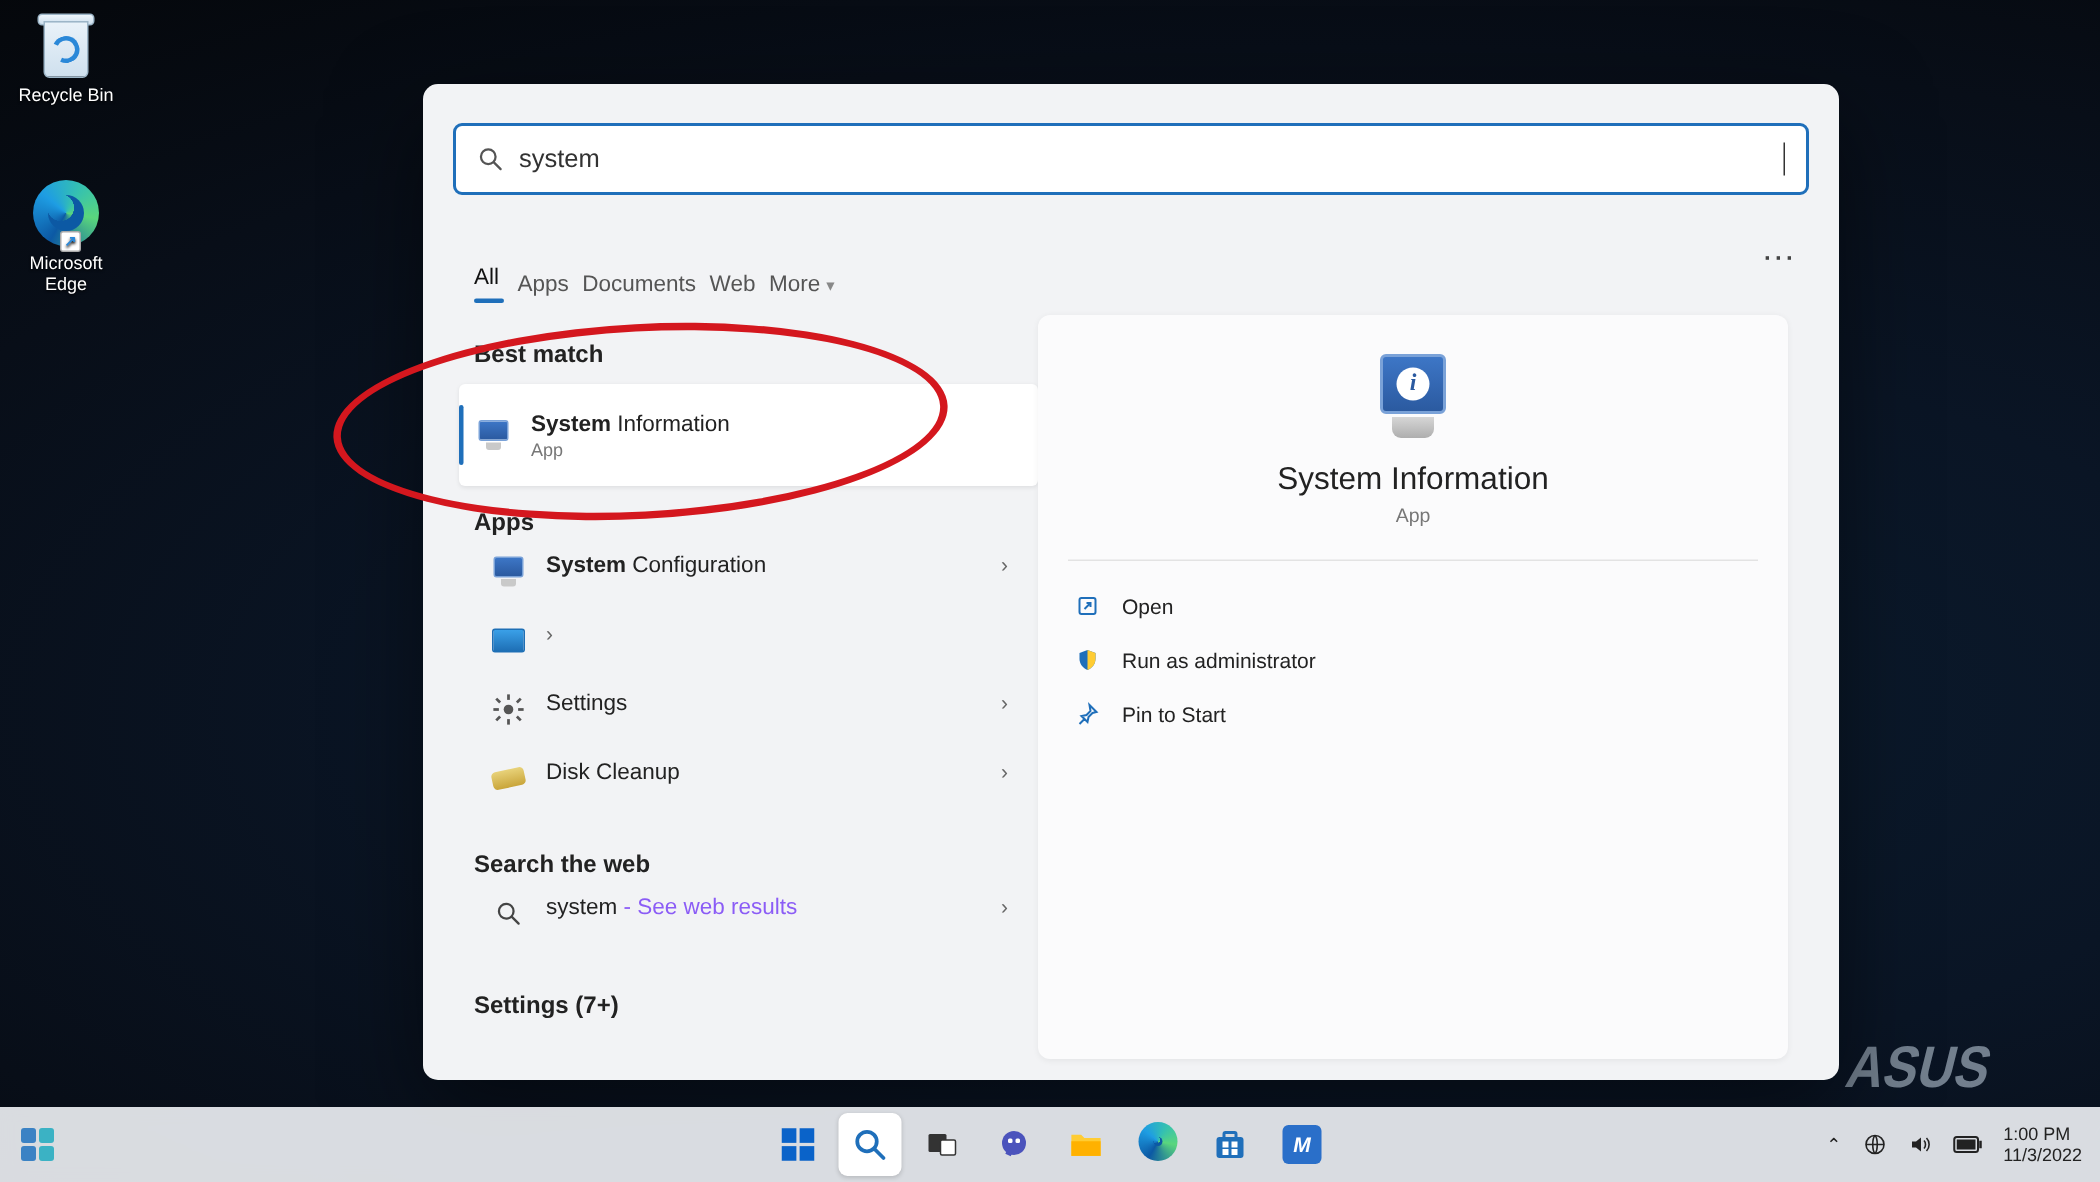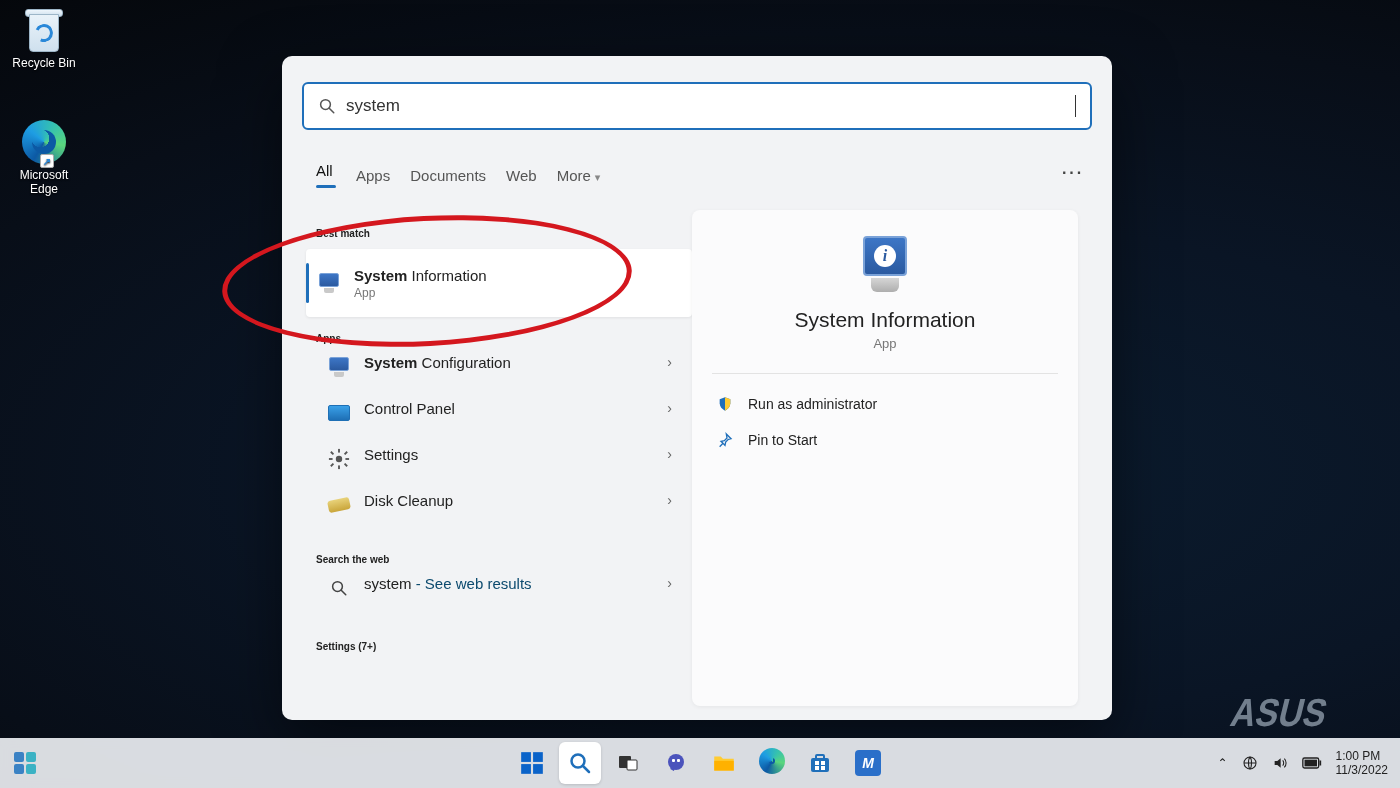--- a/index.html
+++ b/index.html
@@ -31,7 +31,7 @@
   .shortcut-badge{position:absolute;left:18px;top:34px;width:14px;height:14px;background:#fff;border:1px solid #aaa;border-radius:2px;display:flex;align-items:center;justify-content:center;color:#2a88d8;font-size:10px;font-weight:bold;}
   
   .search-panel {
-    position:absolute; left:282px; top:56px; width:830px; height:664px;
+    position:absolute; left:282px; top:56px; width:944px; height:664px;
     background:#f2f3f5; border-radius:10px; box-shadow:0 20px 60px rgba(0,0,0,.5);
     color:#222;
   }

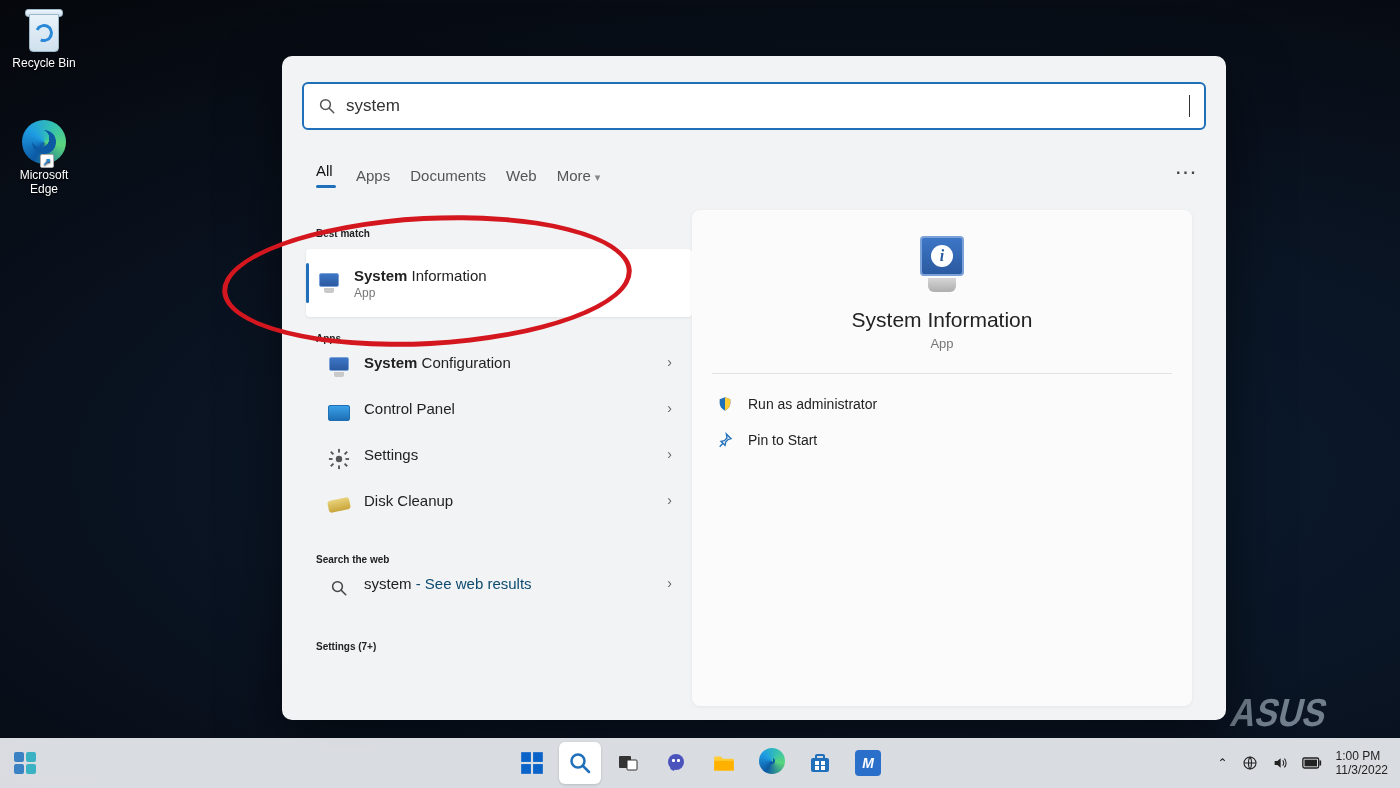--- a/index.html
+++ b/index.html
@@ -47,7 +47,7 @@
   .caret { width:1px; height:22px; background:#333; animation:blink 1s steps(1) infinite; }
   @keyframes blink { 50% { opacity:0; } }
   .filters {
-    position:absolute; left:34px; top:96px; display:flex; gap:20px; align-items:center;
+    position:absolute; left:34px; top:110px; display:flex; gap:9px; align-items:center;
     font-size:15px; color:#555;
   }
   .filters .tab { padding:10px 0; cursor:pointer;}

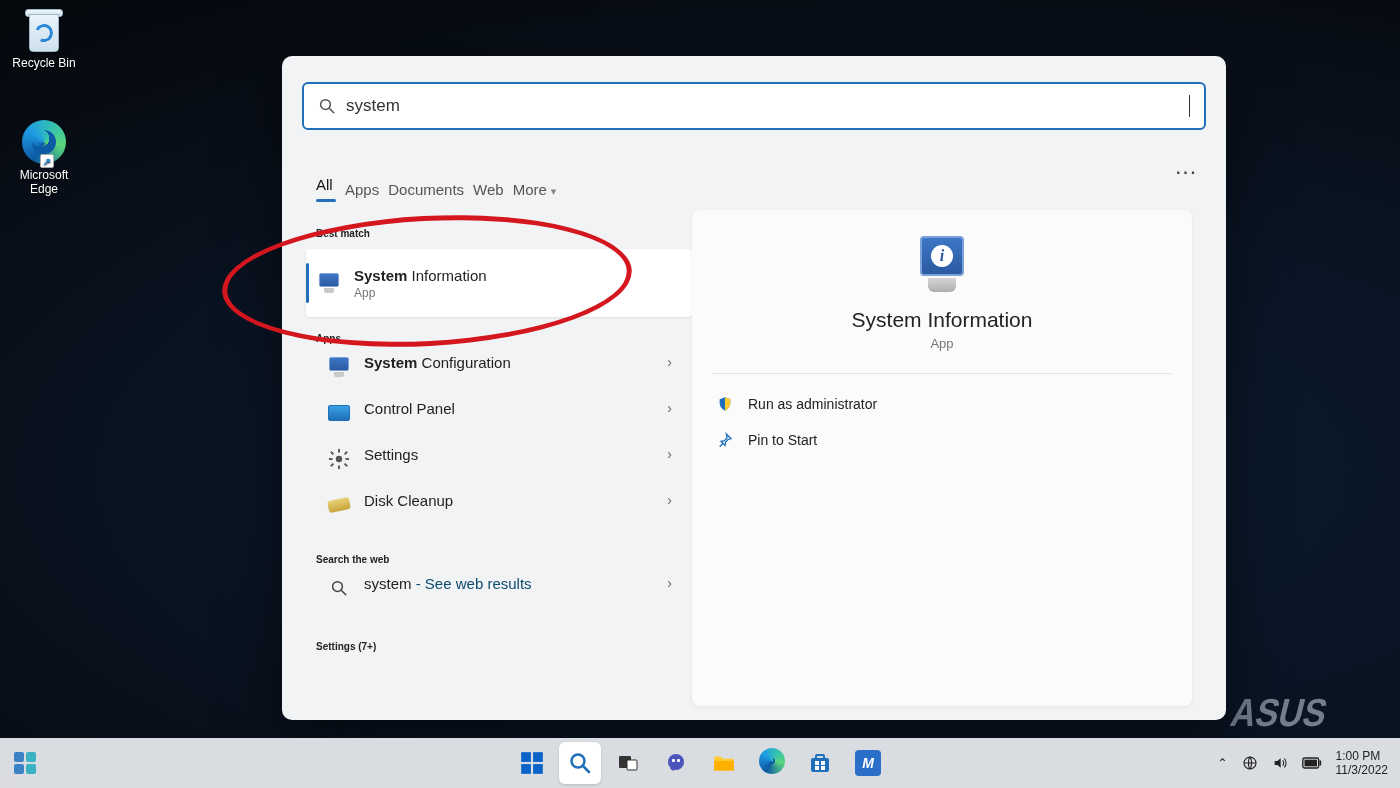--- a/index.html
+++ b/index.html
@@ -56,7 +56,7 @@
   .filters .chev { font-size:11px; margin-left:4px; color:#888;}
   .more-dots { position:absolute; right:28px; top:108px; letter-spacing:2px; color:#444; cursor:pointer; font-weight:bold;}
   .left-col { position:absolute; left:0; top:156px; width:400px; bottom:10px; padding-left:34px;}
-  .section-title { font-size:10px; font-weight:600; color:#222; margin:16px 0 10px;}
+  .section-title { font-size:16px; font-weight:600; color:#222; margin:16px 0 10px;}
   .result-row {
     display:flex; align-items:flex-start; height:46px; border-radius:6px; padding:0 10px; cursor:pointer; position:relative;
   }

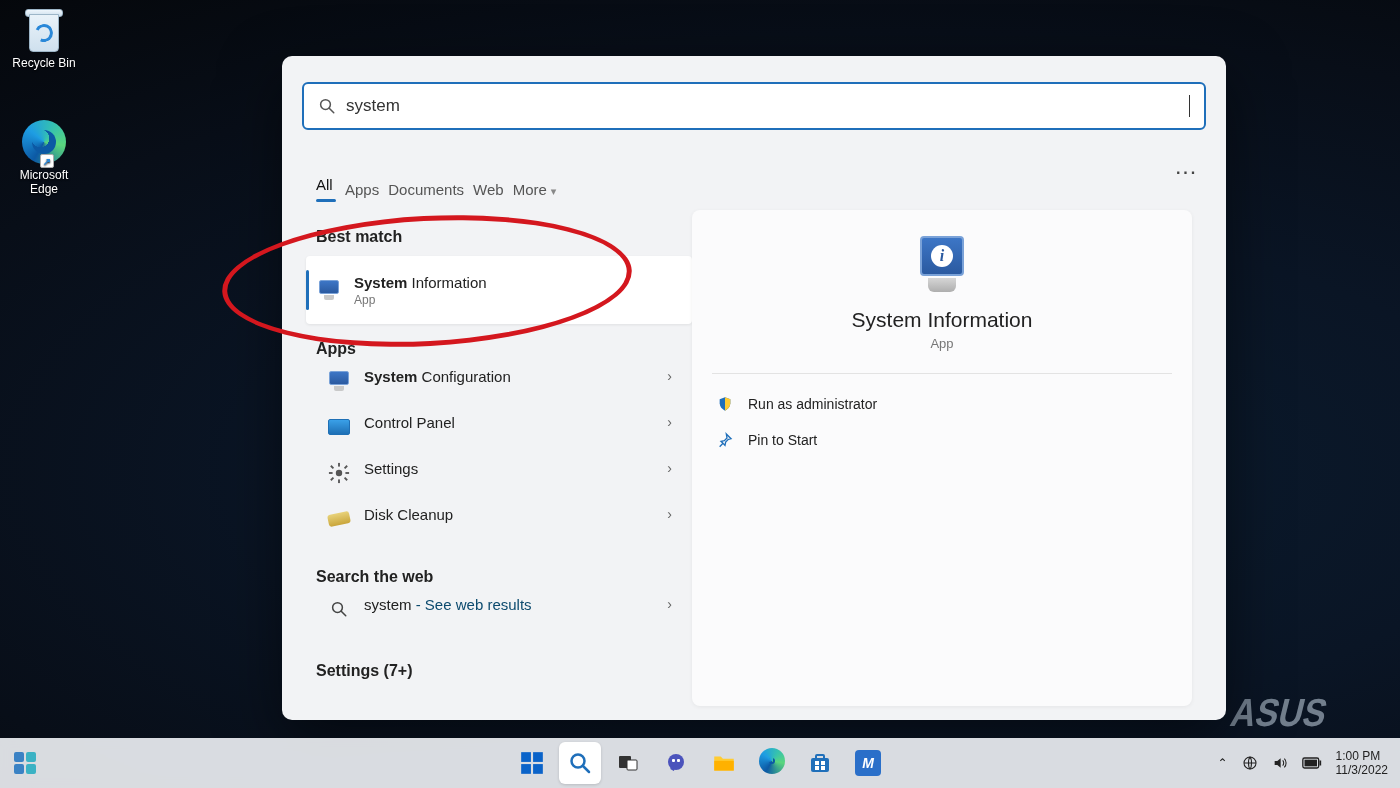--- a/index.html
+++ b/index.html
@@ -255,6 +255,15 @@
 
     <div class="action-row">
       <span class="aicon">
+        <svg width="16" height="16" viewBox="0 0 24 24" fill="none" stroke="#1f6fba" stroke-width="2">
+            <rect x="4" y="4" width="16" height="16" rx="2"></rect>
+            <path d="M9 15 L15 9 M11 9h4v4"></path>
+          </svg>
+      </span>
+      <span>Open</span>
+    </div>
+    <div class="action-row">
+      <span class="aicon">
         <svg width="16" height="16" viewBox="0 0 24 24">
             <path d="M12 2 L20 5v6c0 5-3.5 9-8 11C7.5 20 4 16 4 11V5z" fill="#1f6fba"></path>
             <path d="M12 2v20" stroke="#ffcc33" stroke-width="0"></path>

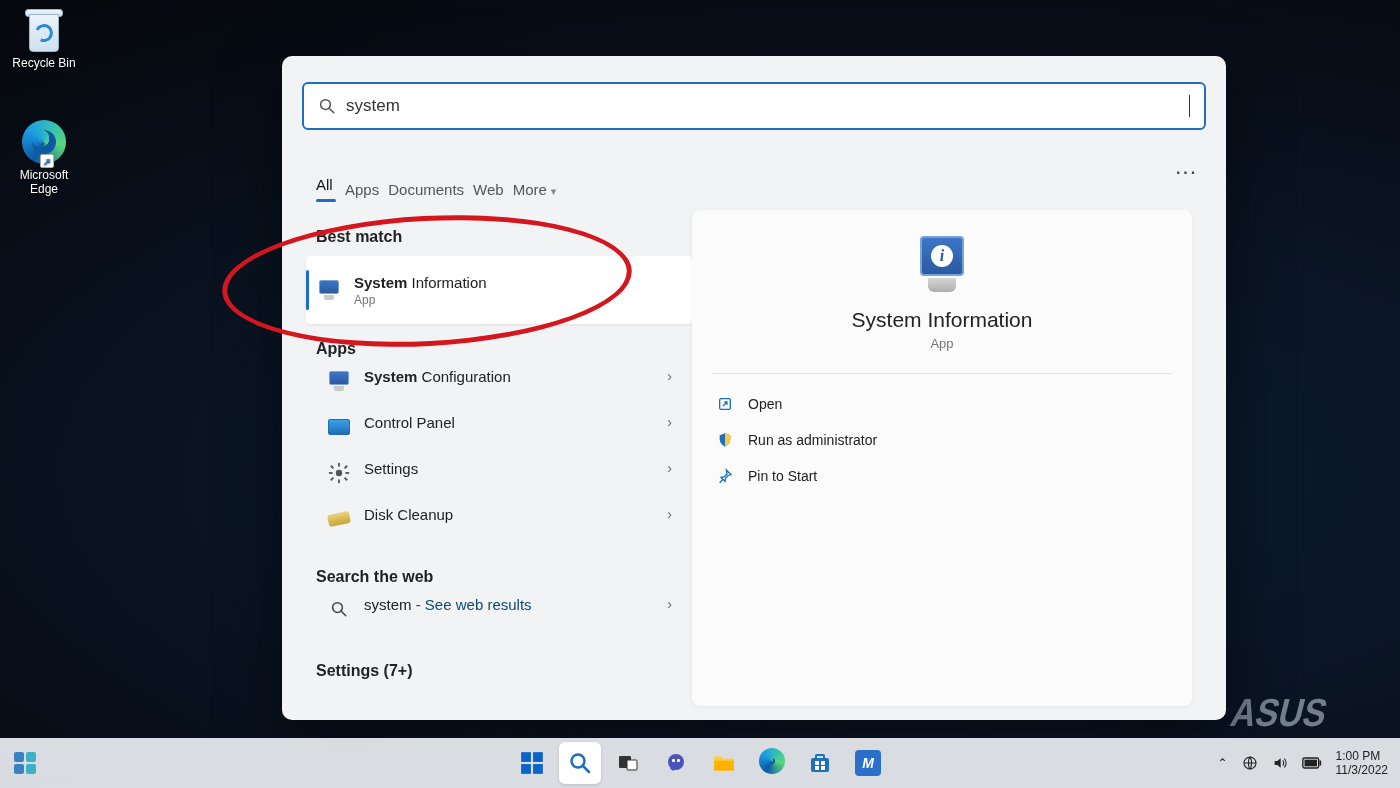--- a/index.html
+++ b/index.html
@@ -194,7 +194,6 @@
       <div class="ric">
         <div style="width:22px;height:16px;background:linear-gradient(#3aa0e8,#1e6fb5);border-radius:2px;border:1px solid #1e6fb5;"></div>
       </div>
-      <div class="txt"><span>Control Panel</span></div>
       <div class="chev-r">›</div>
     </div>
 

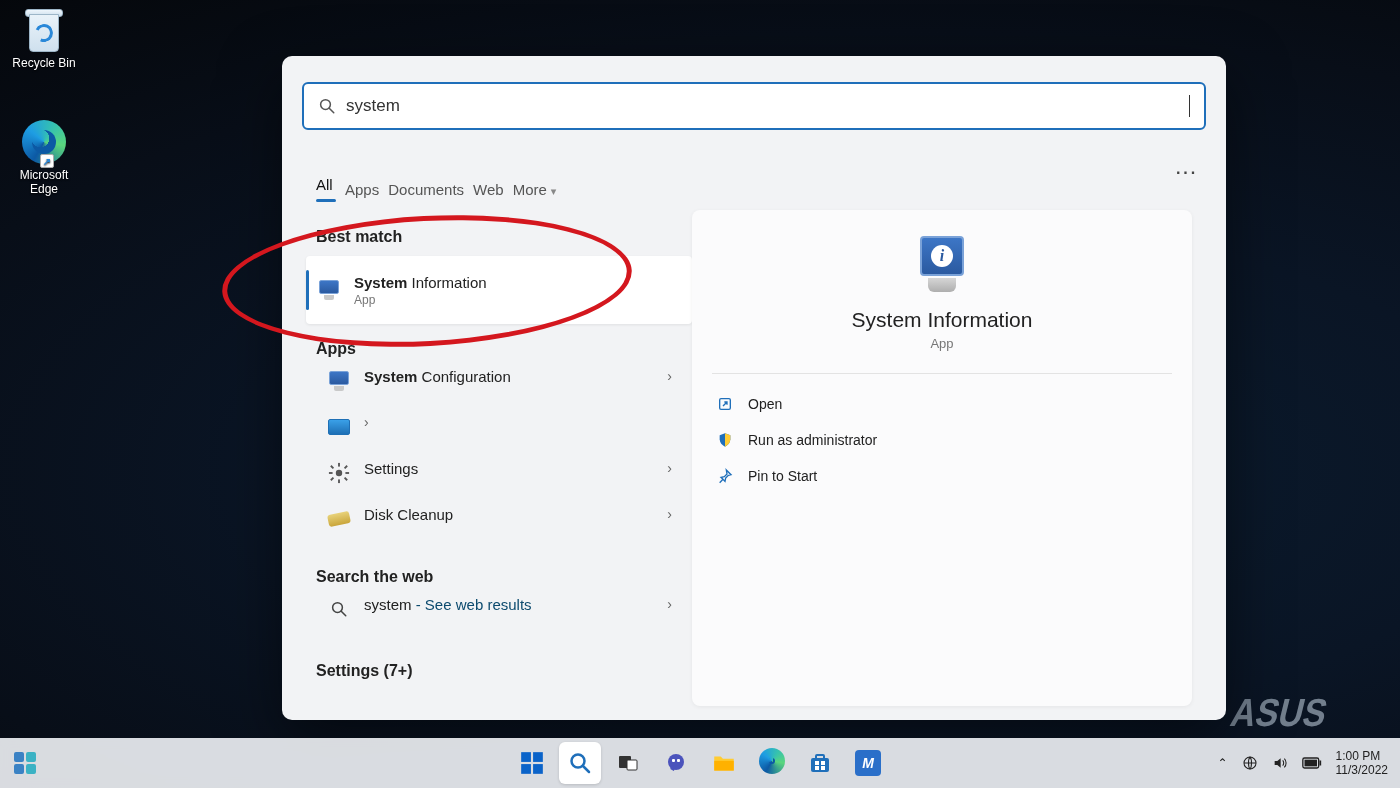--- a/index.html
+++ b/index.html
@@ -234,7 +234,7 @@
             <line x1="15" y1="15" x2="21" y2="21" stroke="#444" stroke-width="2" stroke-linecap="round"></line>
           </svg>
       </div>
-      <div class="txt"><span>system</span><span style="color:#0c4a6e"> - See web results</span></div>
+      <div class="txt"><span>system</span><span style="color:#8b5cf6"> - See web results</span></div>
       <div class="chev-r">›</div>
     </div>
 

